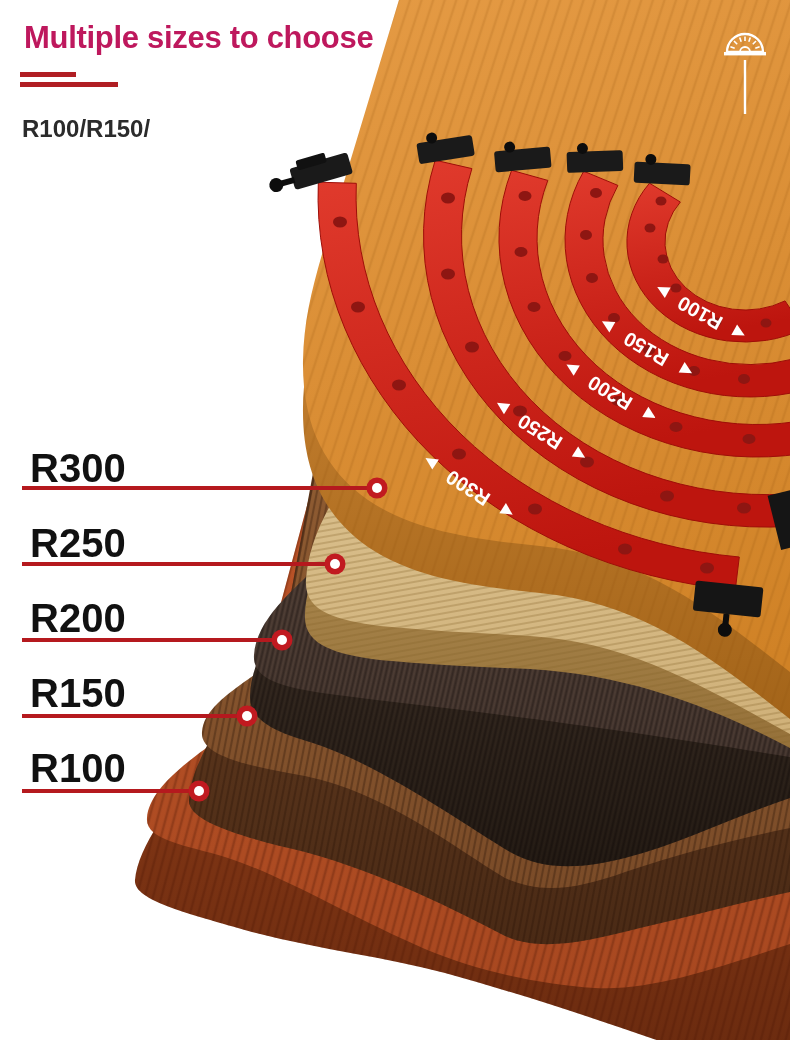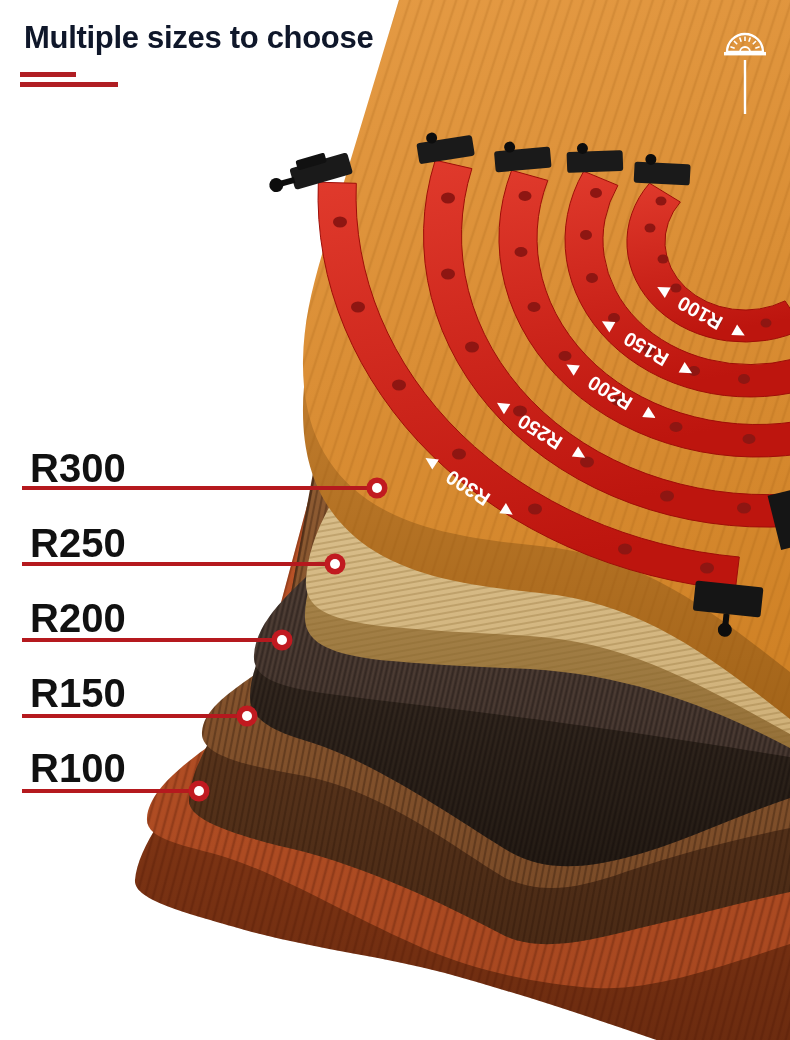--- a/index.html
+++ b/index.html
@@ -5,7 +5,7 @@
   html,body{margin:0;padding:0;}
   body{width:790px;height:1040px;position:relative;overflow:hidden;background:#fff;font-family:"Liberation Sans",sans-serif;}
   #scene{position:absolute;left:0;top:0;}
-  .title{position:absolute;left:24px;top:20px;font-size:31px;font-weight:800;color:#0f172a;letter-spacing:-0.3px;}
+  .title{position:absolute;left:24px;top:20px;font-size:31px;font-weight:800;color:#be185d;letter-spacing:-0.3px;}
   .bar{position:absolute;background:#B01E23;height:5px;}
   .bar1{left:20px;top:72px;width:56px;}
   .bar2{left:20px;top:82px;width:98px;}

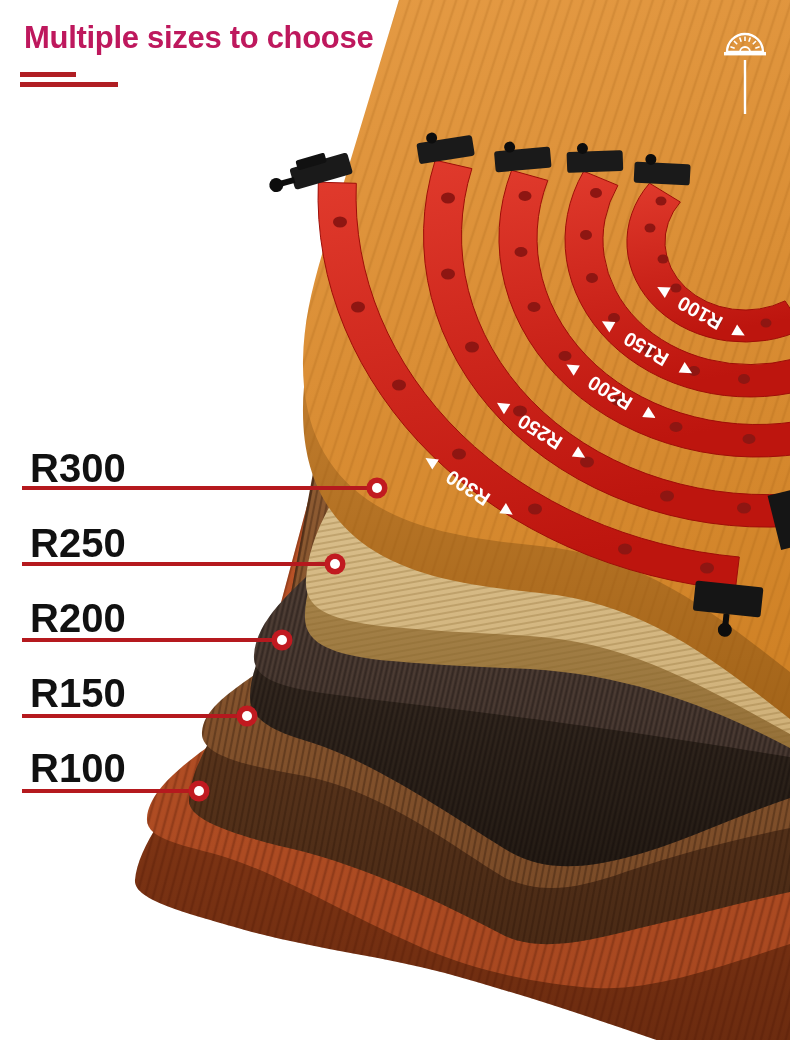--- a/index.html
+++ b/index.html
@@ -261,6 +261,7 @@
 <div class="bar bar1"></div>
 <div class="bar bar2"></div>
 <div class="subtitle">
+  <div>R100/R150/</div>
 </div>
 
 <div class="callout-label cl0">R300</div>

